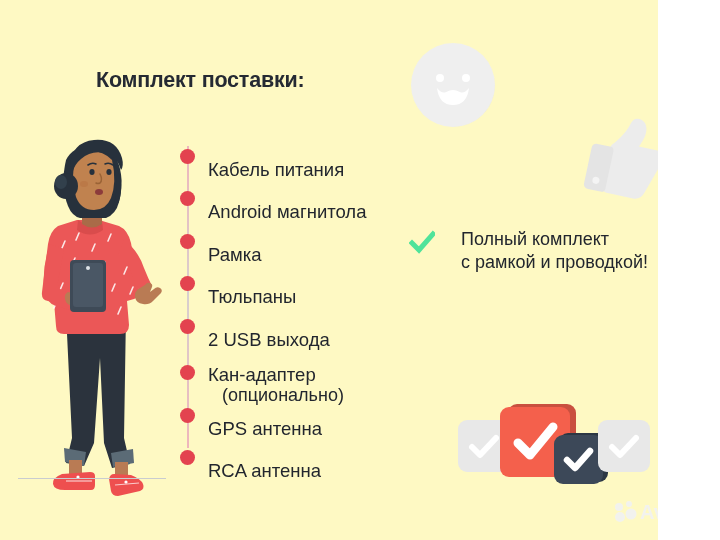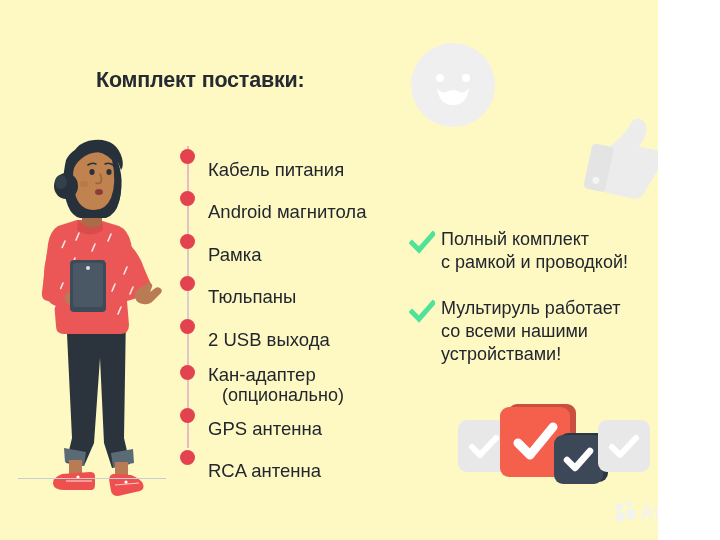--- a/index.html
+++ b/index.html
@@ -101,6 +101,7 @@
     color: #22262E;
     white-space: pre-line;
     font-weight: 500;
+    margin-left: 20px;
   }
 
   

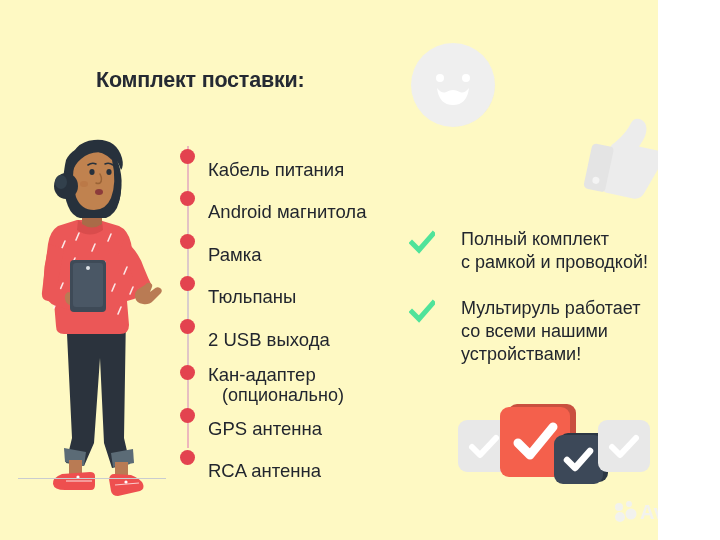--- a/index.html
+++ b/index.html
@@ -327,16 +327,6 @@
 с рамкой и проводкой!</span>
   </div>
 
-  <div class="check-block" style="left:409px; top:297px; width:280px;">
-    <span class="check-mark">
-      <svg viewBox="0 0 26 26" width="26" height="26">
-        <path d="M3 13 L10 20 L24 4" stroke="#4FE39A" stroke-width="5" fill="none" stroke-linecap="square" stroke-linejoin="miter"></path>
-      </svg>
-    </span>
-    <span class="check-text">Мультируль работает
-со всеми нашими
-устройствами!</span>
-  </div>
 
   <div class="tiles">
 

